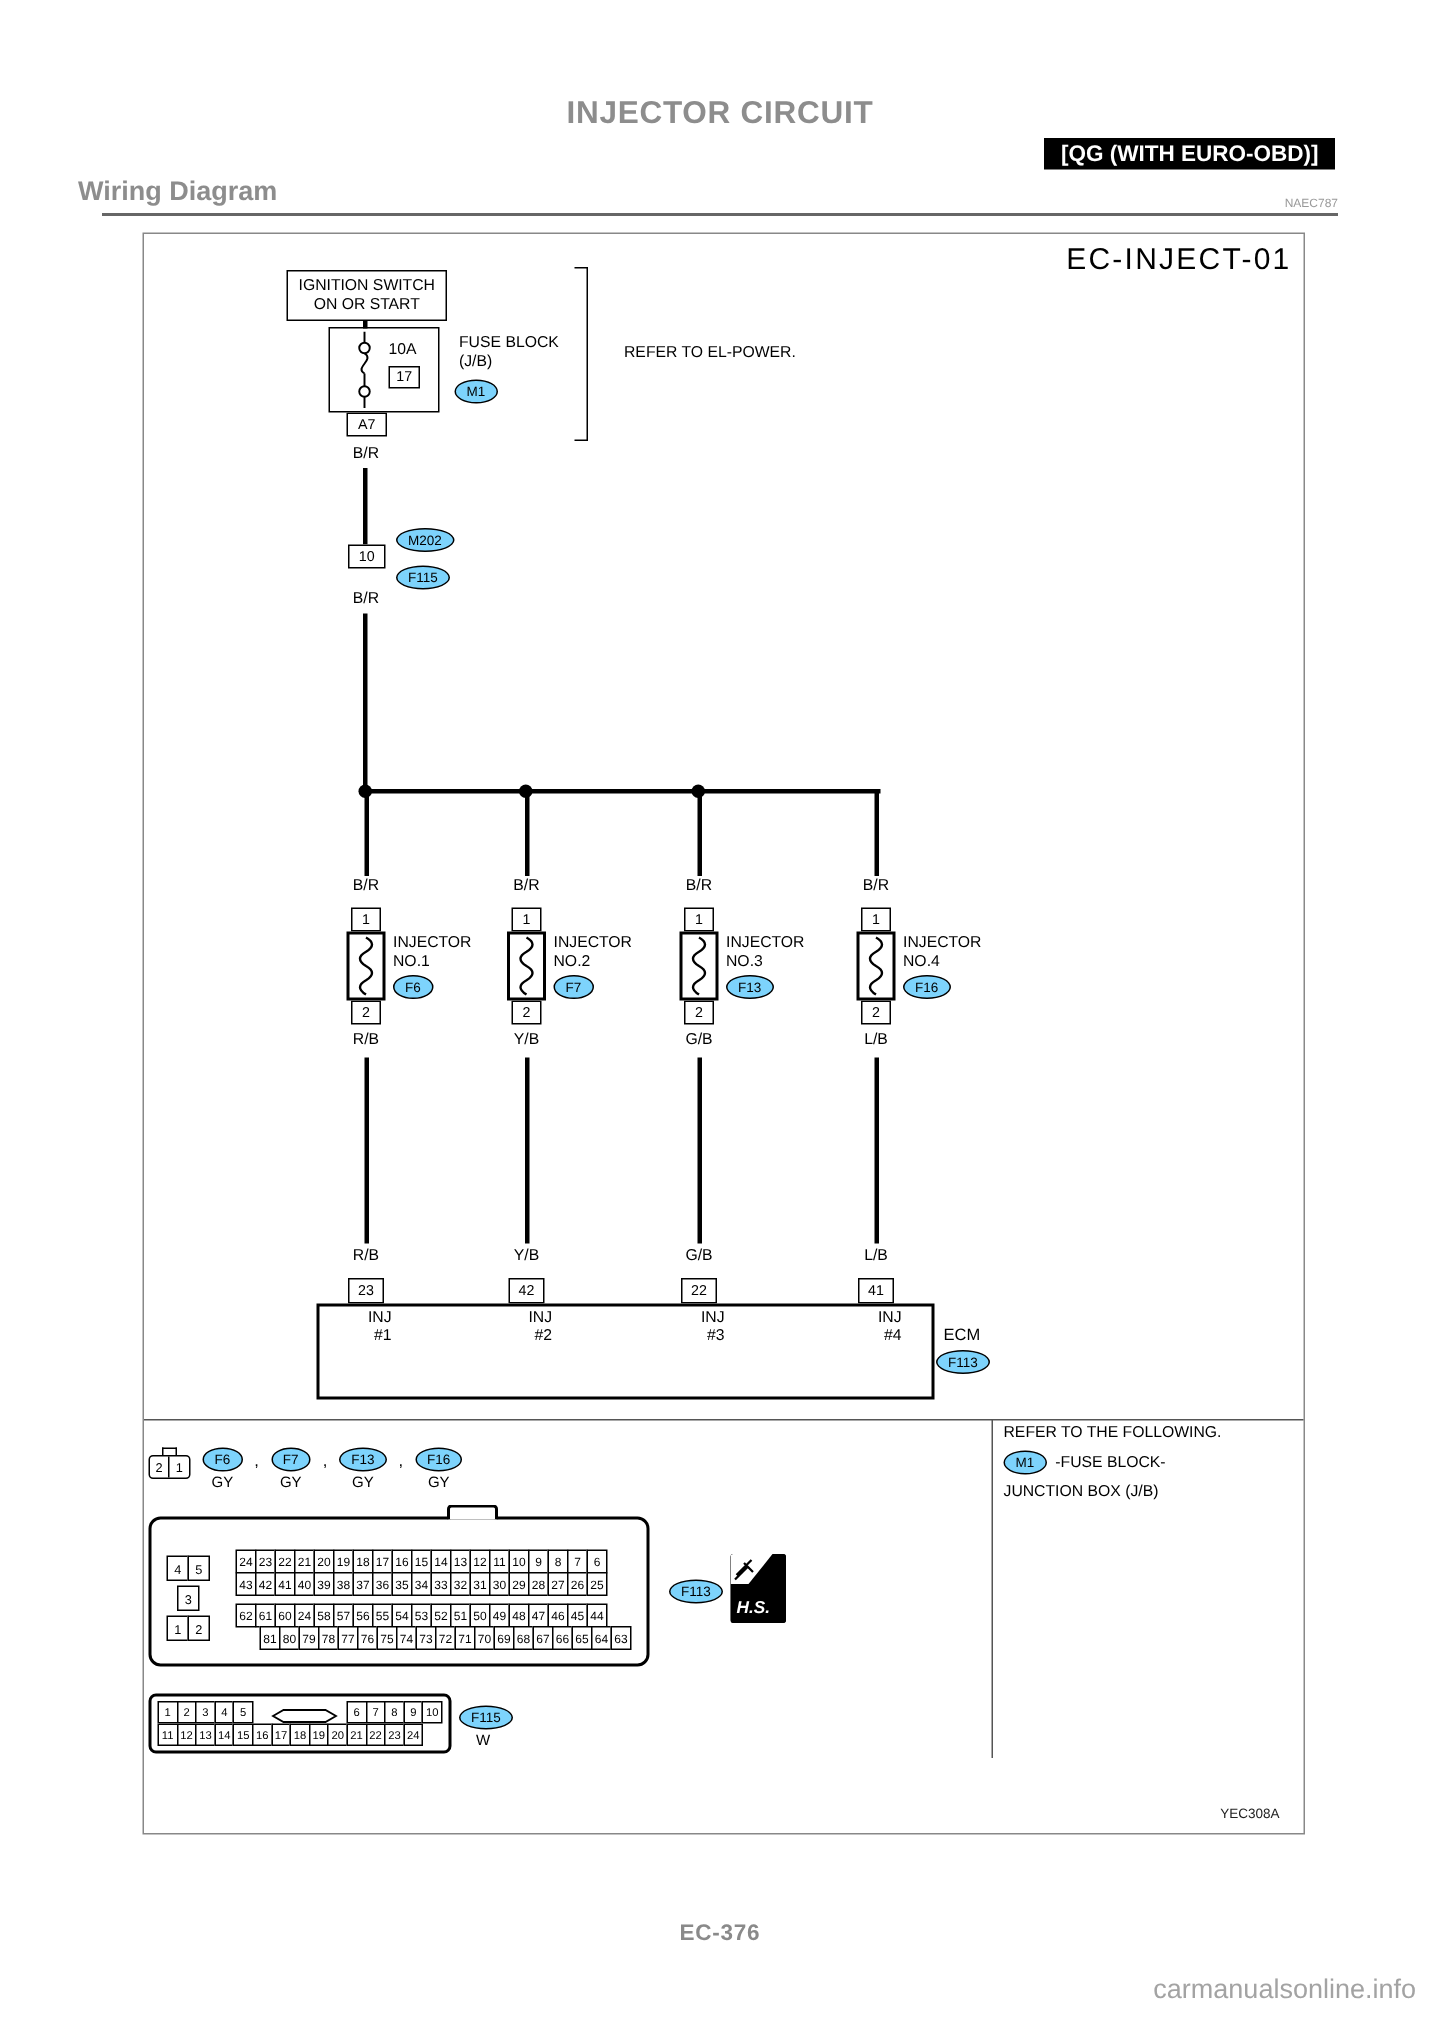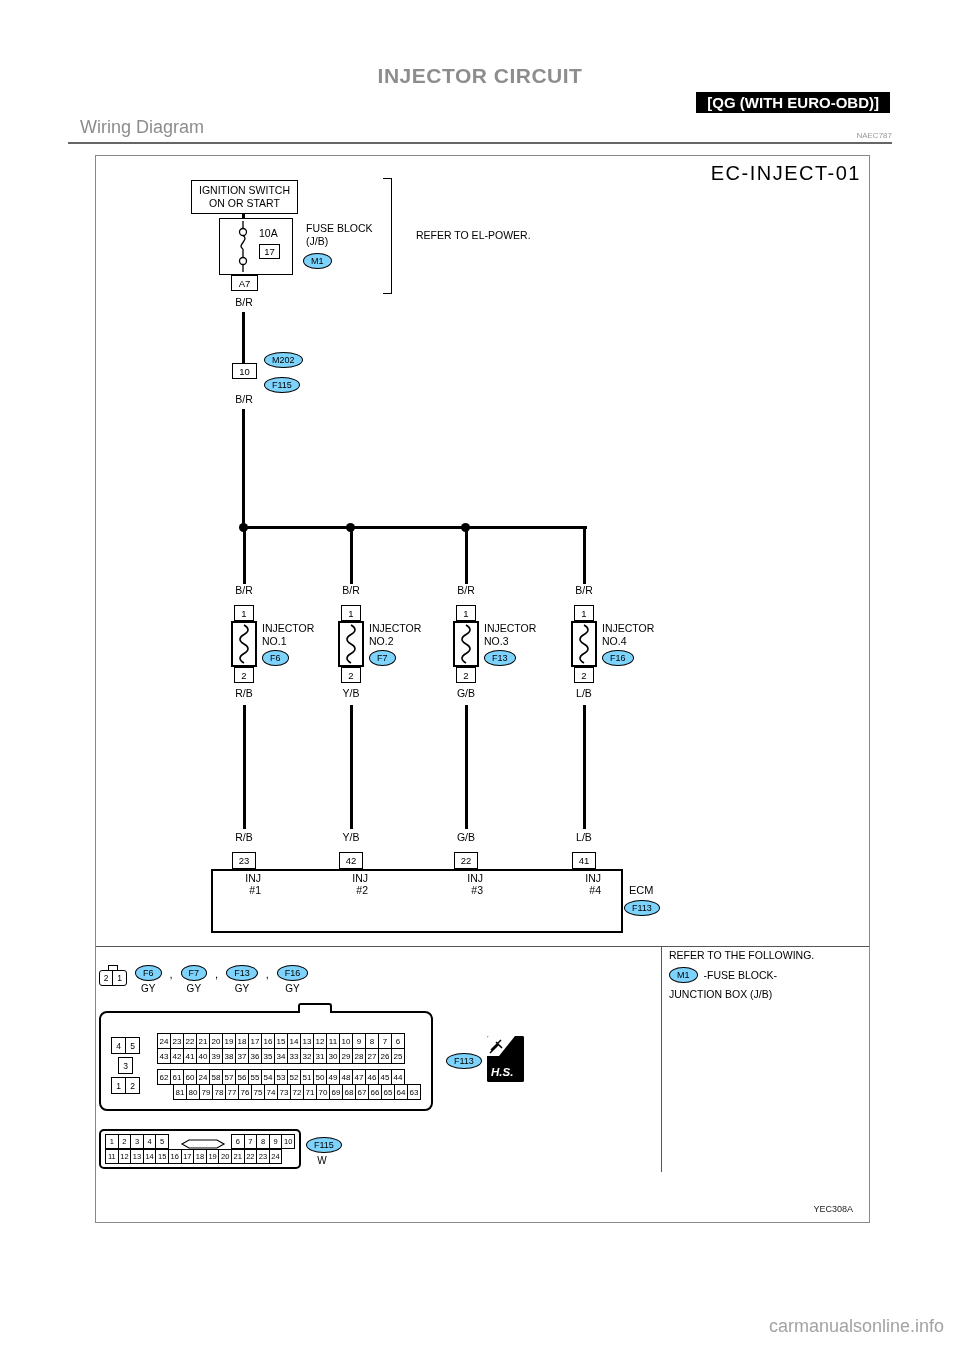--- a/index.html
+++ b/index.html
@@ -73,7 +73,7 @@
 
   <div class="abs" style="left:0; right:0; top:64px; text-align:center; font-size:21px; font-weight:bold; color:#8d8d8d; letter-spacing:0.5px;">INJECTOR CIRCUIT</div>
   <div class="abs" style="right:70px; top:92px; background:#000; color:#fff; font-weight:bold; font-size:15px; padding:2px 11px;">[QG (WITH EURO-OBD)]</div>
-  <div class="abs" style="left:80px; top:117px; font-size:18px; font-weight:normal; color:#8d8d8d;">Wiring Diagram</div>
+  <div class="abs" style="left:52px; top:117px; font-size:18px; font-weight:bold; color:#8d8d8d;">Wiring Diagram</div>
   <div class="abs" style="right:68px; top:131px; font-size:8px; color:#999;">NAEC787</div>
   <div class="abs" style="left:68px; top:142px; width:824px; height:2px; background:#666;"></div>
 

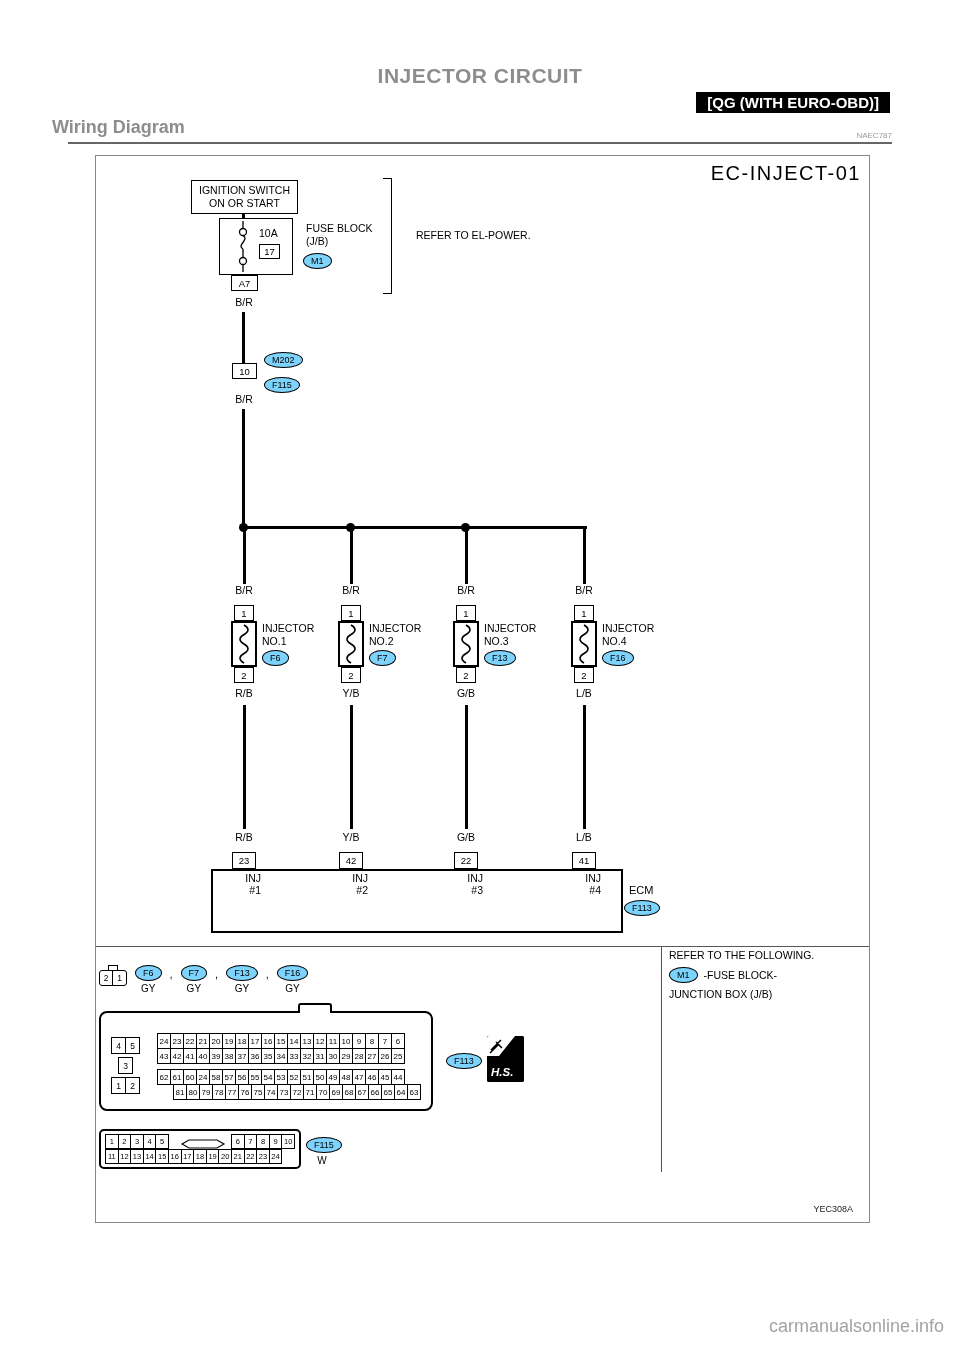--- a/index.html
+++ b/index.html
@@ -411,6 +411,7 @@
     <div class="abs" style="right:16px; top:1048px; font-size:9px; color:#222;">YEC308A</div>
   </div>
 
+  <div class="abs" style="left:0; right:0; top:1280px; text-align:center; font-size:15px; font-weight:bold; color:#8a8a8a; letter-spacing:0.5px;">EC-376</div>
   <div class="abs" style="right:16px; top:1316px; font-size:18px; color:#a3a3a3;">carmanualsonline.info</div>
 
 </div>

